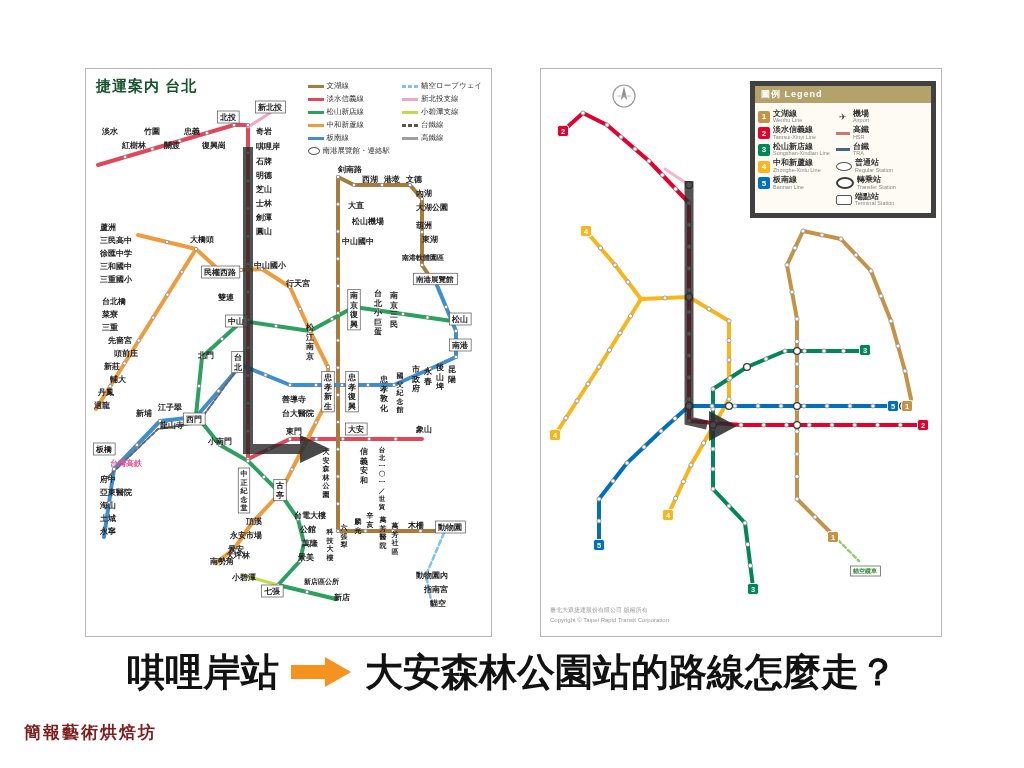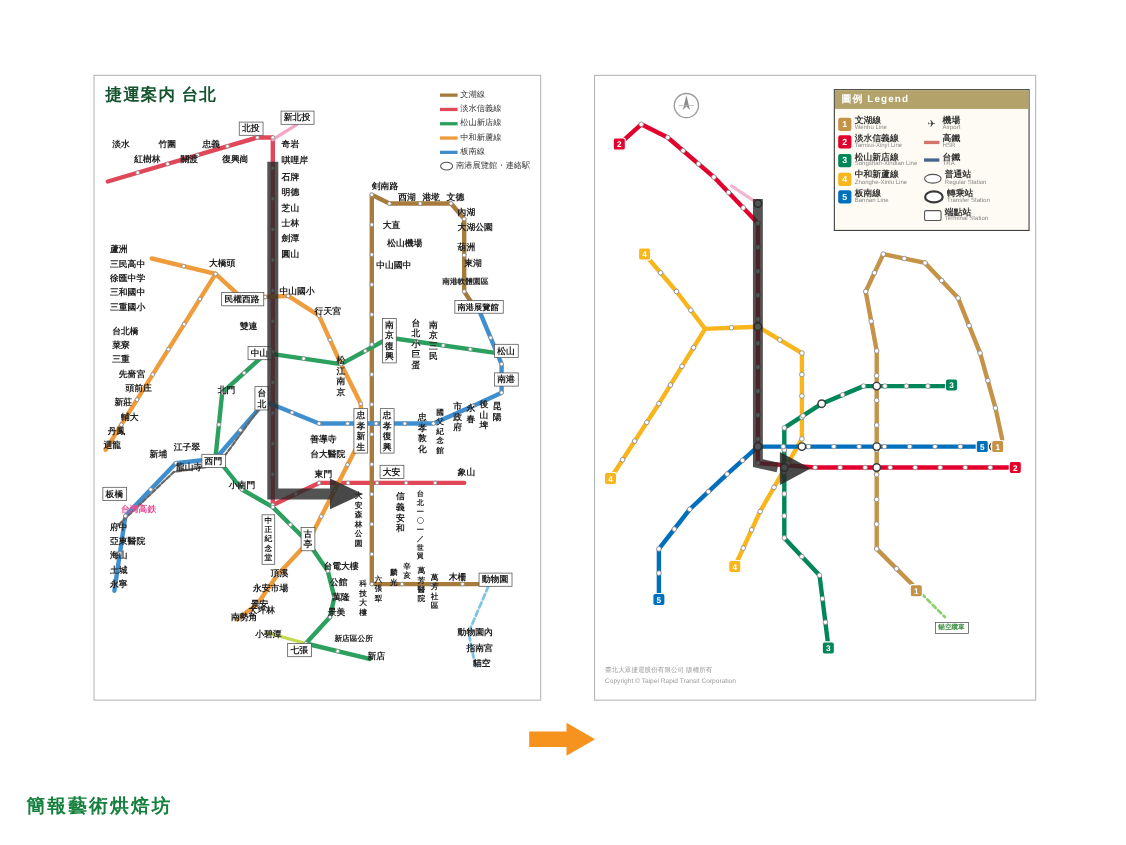--- a/index.html
+++ b/index.html
@@ -321,6 +321,28 @@
             <span>南港展覽館・連絡駅</span>
           </div>
         </div>
+      <div class="legend-col" id="left-legend-col2">
+          <div class="legend-item">
+            <span class="swatch" style="background: repeating-linear-gradient(90deg, rgb(127, 195, 232) 0px, rgb(127, 195, 232) 4px, rgb(255, 255, 255) 4px, rgb(255, 255, 255) 6px);"></span>
+            <span>貓空ロープウェイ</span>
+          </div>
+          <div class="legend-item">
+            <span class="swatch" style="background: rgb(243, 166, 198);"></span>
+            <span>新北投支線</span>
+          </div>
+          <div class="legend-item">
+            <span class="swatch" style="background: rgb(195, 217, 78);"></span>
+            <span>小碧潭支線</span>
+          </div>
+          <div class="legend-item">
+            <span class="swatch" style="background: repeating-linear-gradient(90deg, rgb(85, 85, 85) 0px, rgb(85, 85, 85) 4px, rgb(255, 255, 255) 4px, rgb(255, 255, 255) 6px);"></span>
+            <span>台鐵線</span>
+          </div>
+          <div class="legend-item">
+            <span class="swatch" style="background: rgb(158, 158, 158);"></span>
+            <span>高鐵線</span>
+          </div>
+        </div>
     </div>
   </div>
 

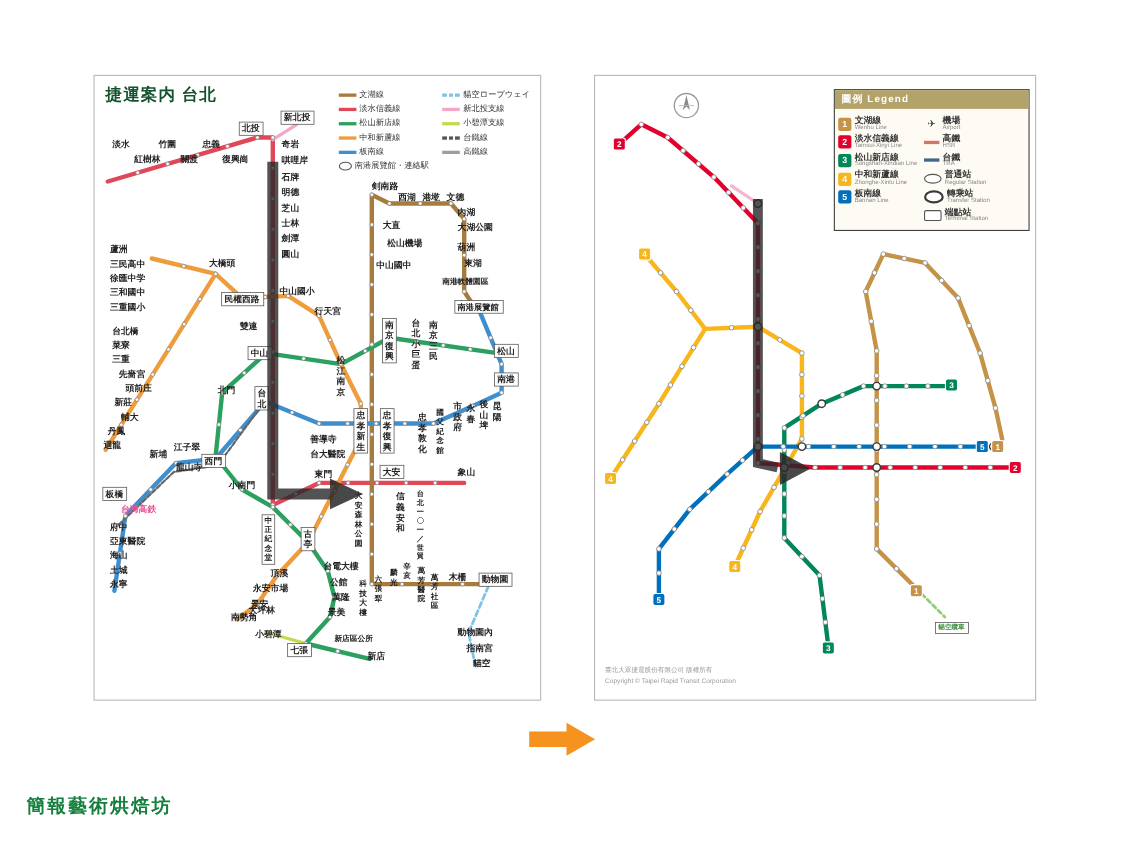--- a/index.html
+++ b/index.html
@@ -15,7 +15,7 @@
   .legend-item{display:flex;align-items:center;gap:3px;white-space:nowrap;}
   .swatch{width:16px;height:3px;flex:0 0 16px;display:inline-block;}
   .sw-ellipse{width:10px;height:6px;border:1.4px solid #555;border-radius:50%;background:#fff;flex:0 0 10px;display:inline-block;}
-  .legend-right{position:absolute;right:5px;top:12px;width:176px;border:1px solid #404040;background:#fdfbf3;}
+  .legend-right{position:absolute;right:5px;top:12px;width:176px;border:5px solid #404040;background:#fdfbf3;}
   .lr-header{background:#b3a269;color:#fff;font-weight:bold;font-size:9px;padding:2px 6px;letter-spacing:1px;}
   .lr-body{display:flex;padding:4px 3px;gap:6px;}
   .lr-row{display:flex;align-items:center;gap:3px;margin:2.5px 0;}

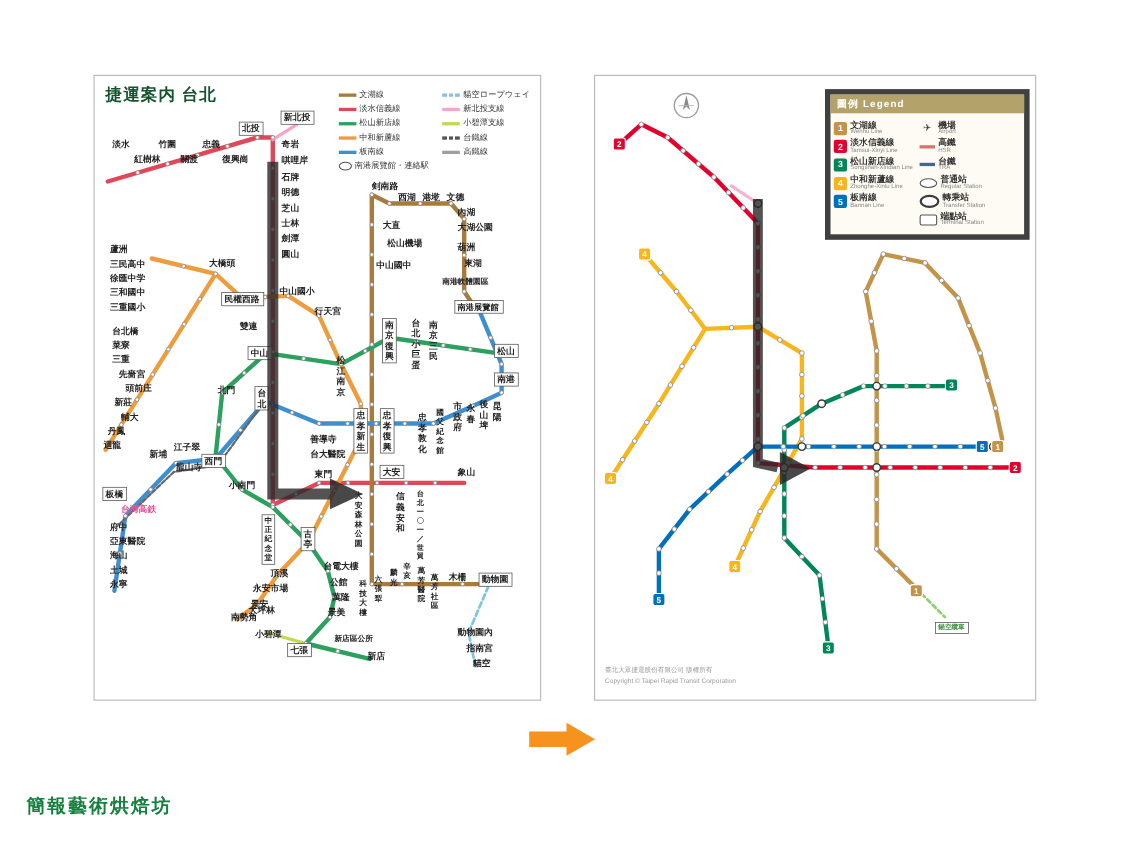--- a/index.html
+++ b/index.html
@@ -599,6 +599,7 @@
   </div>
 
   <div class="question">
+    <span>唭哩岸站</span>
     <svg class="q-arrow" width="62" height="34" viewBox="0 0 62 34">
       <polygon points="0,10 34,10 34,2 60,17 34,32 34,24 0,24" fill="#f6921e"></polygon>
     </svg>

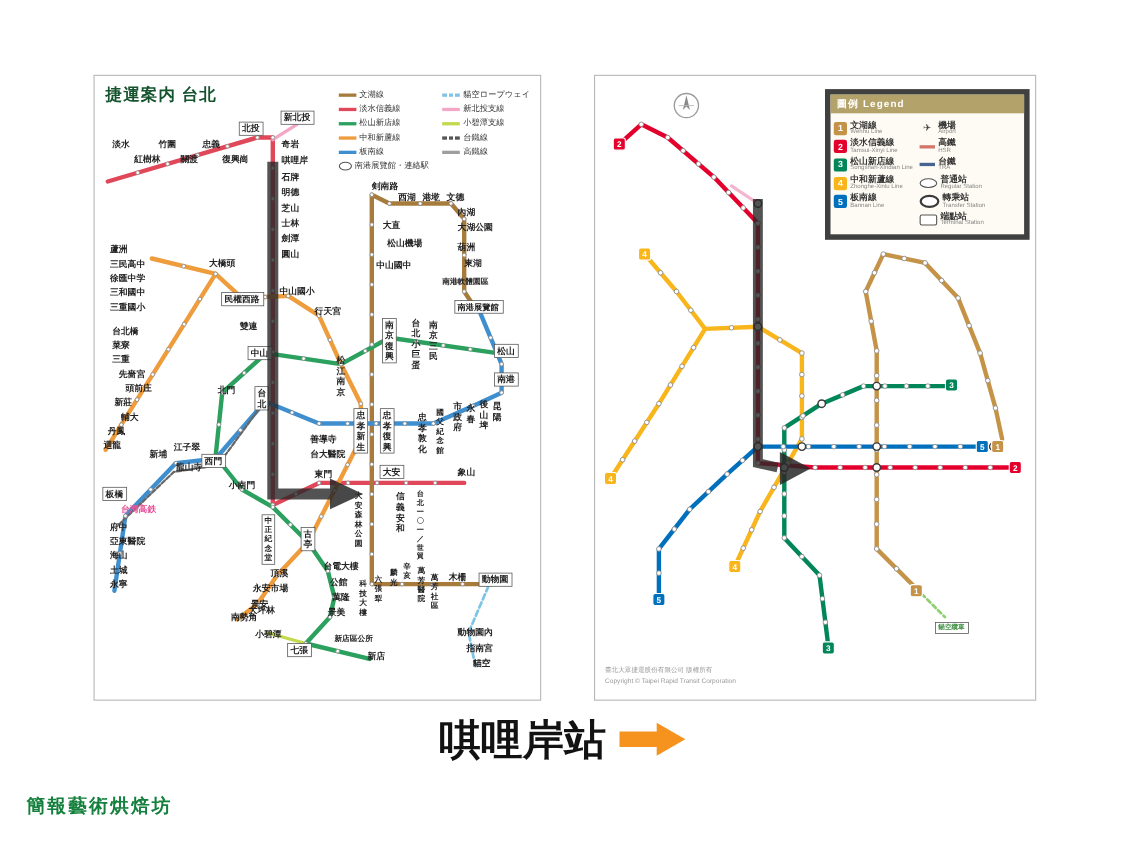--- a/index.html
+++ b/index.html
@@ -603,6 +603,7 @@
     <svg class="q-arrow" width="62" height="34" viewBox="0 0 62 34">
       <polygon points="0,10 34,10 34,2 60,17 34,32 34,24 0,24" fill="#f6921e"></polygon>
     </svg>
+    <span>大安森林公園站的路線怎麼走？</span>
   </div>
 
   <div class="watermark">簡報藝術烘焙坊</div>

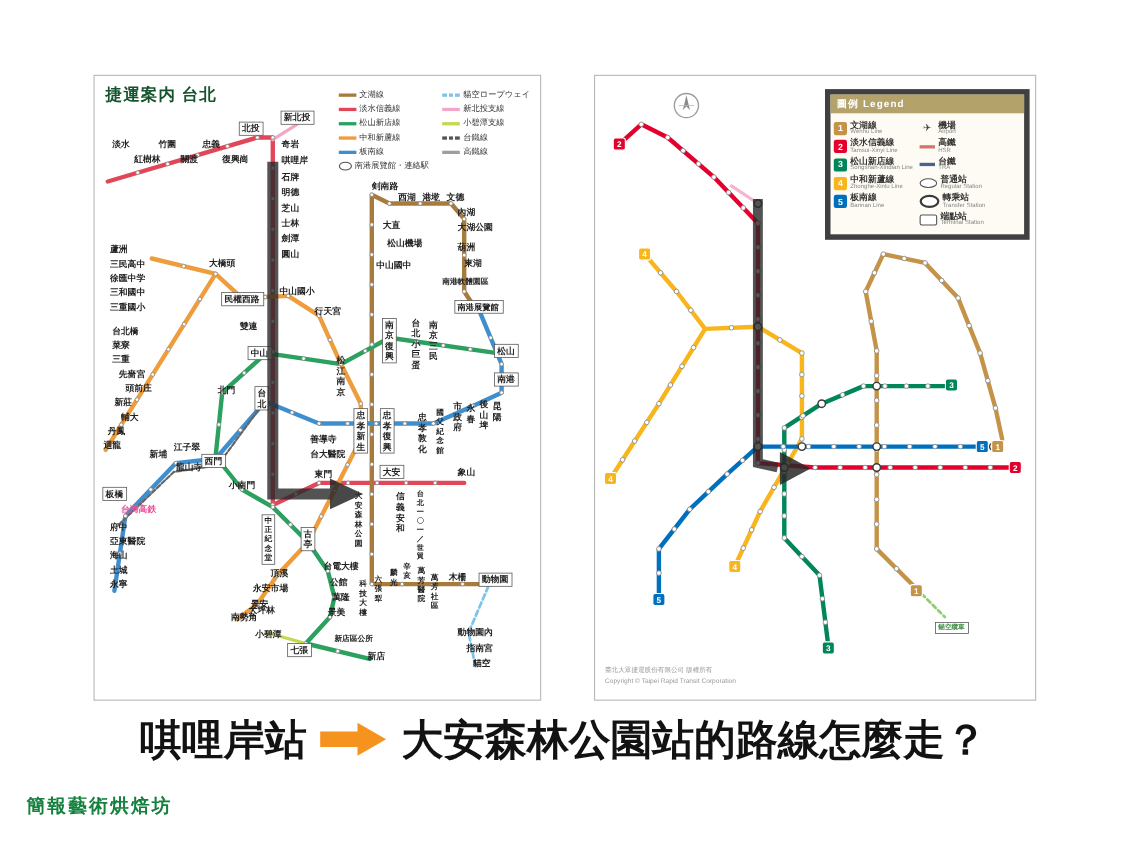--- a/index.html
+++ b/index.html
@@ -34,7 +34,7 @@
   .question{position:absolute;left:0;right:0;top:640px;height:64px;display:flex;align-items:center;justify-content:center;gap:12px;
             font-size:38px;font-weight:bold;color:#121212;}
   .q-arrow{flex:0 0 auto;}
-  .watermark{position:absolute;left:24px;top:721px;font-size:17px;font-weight:bold;color:#15803d;letter-spacing:2px;}
+  .watermark{position:absolute;left:24px;top:721px;font-size:17px;font-weight:bold;color:#7f1d1d;letter-spacing:2px;}
   text{font-family:"Liberation Sans","DejaVu Sans",sans-serif;}
 </style>
 </head>

